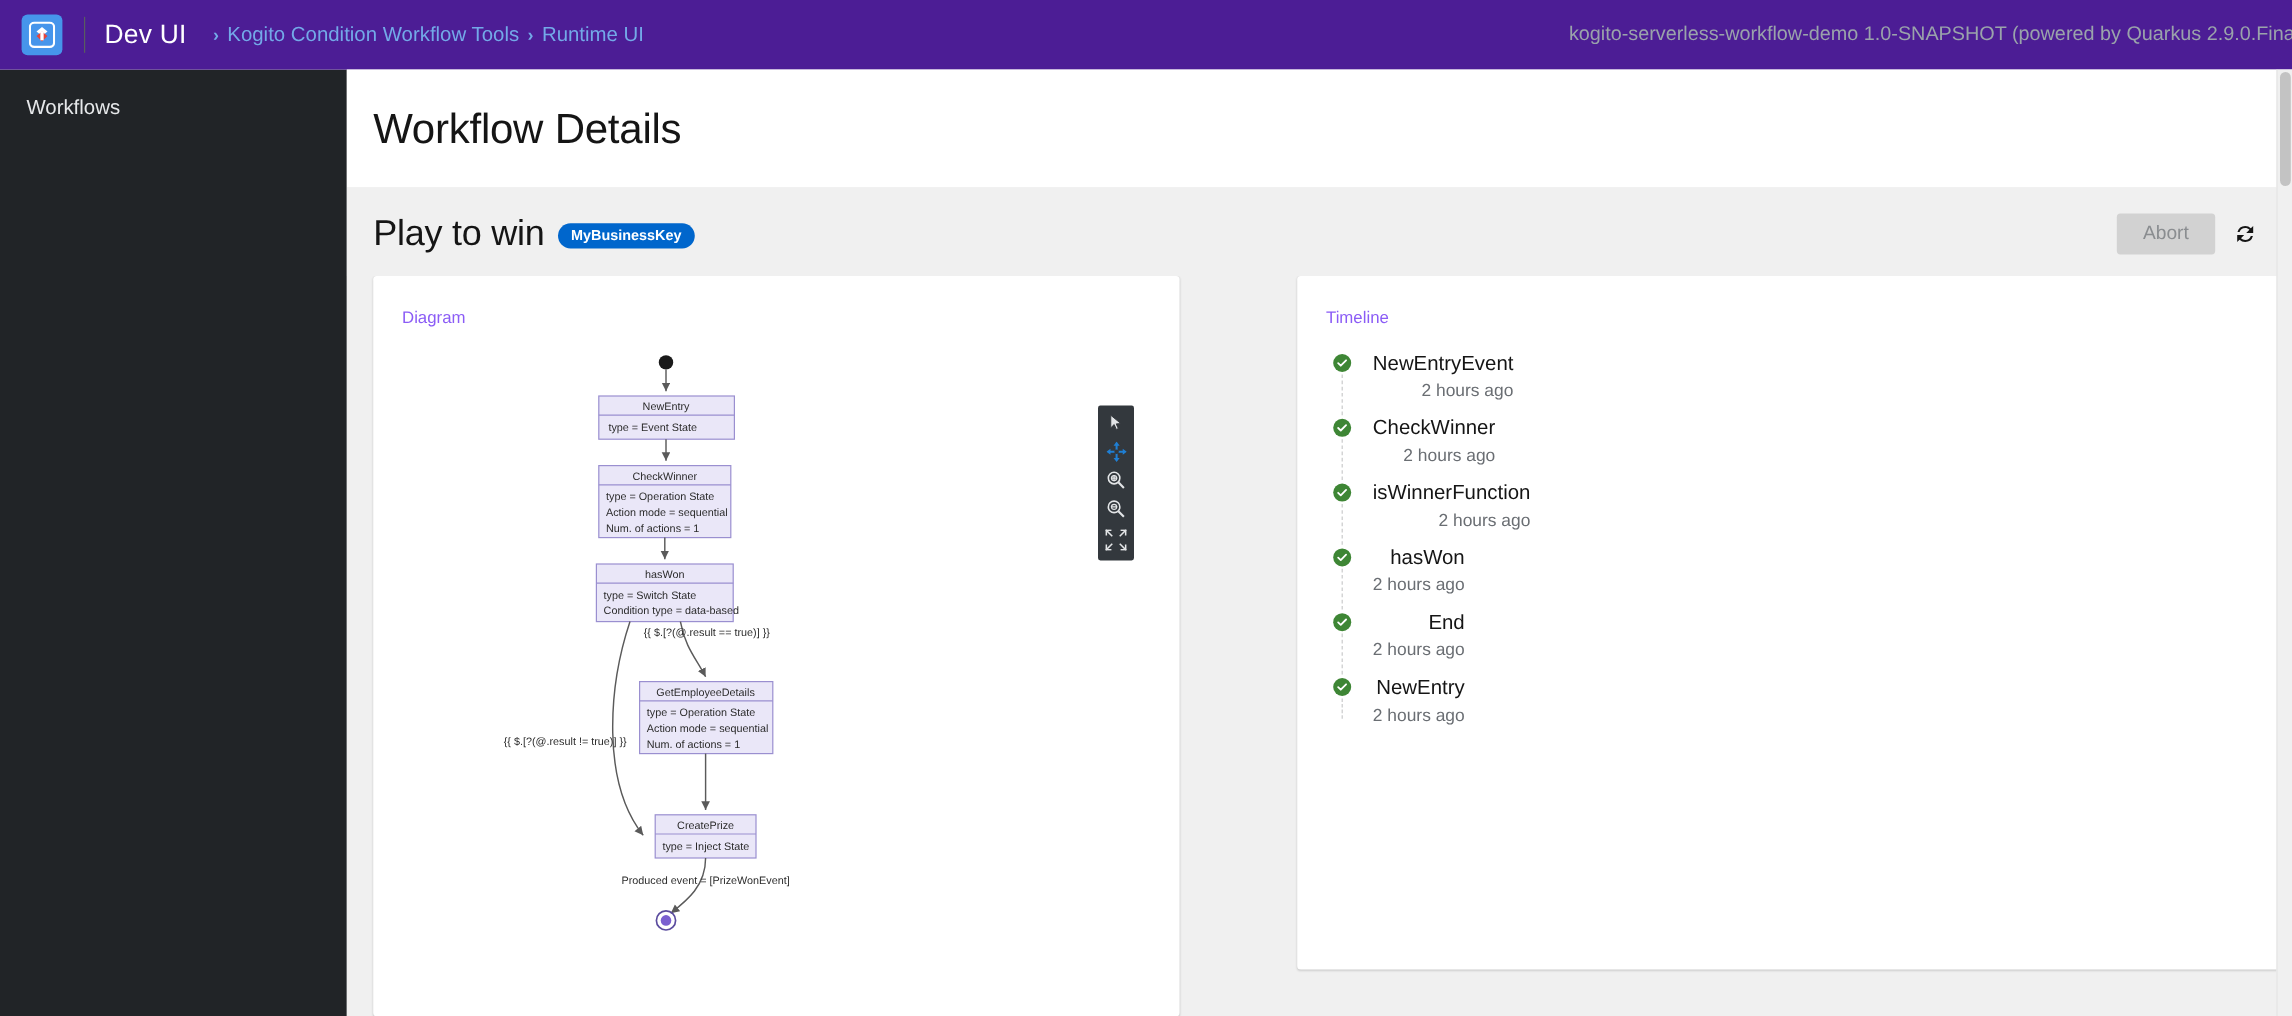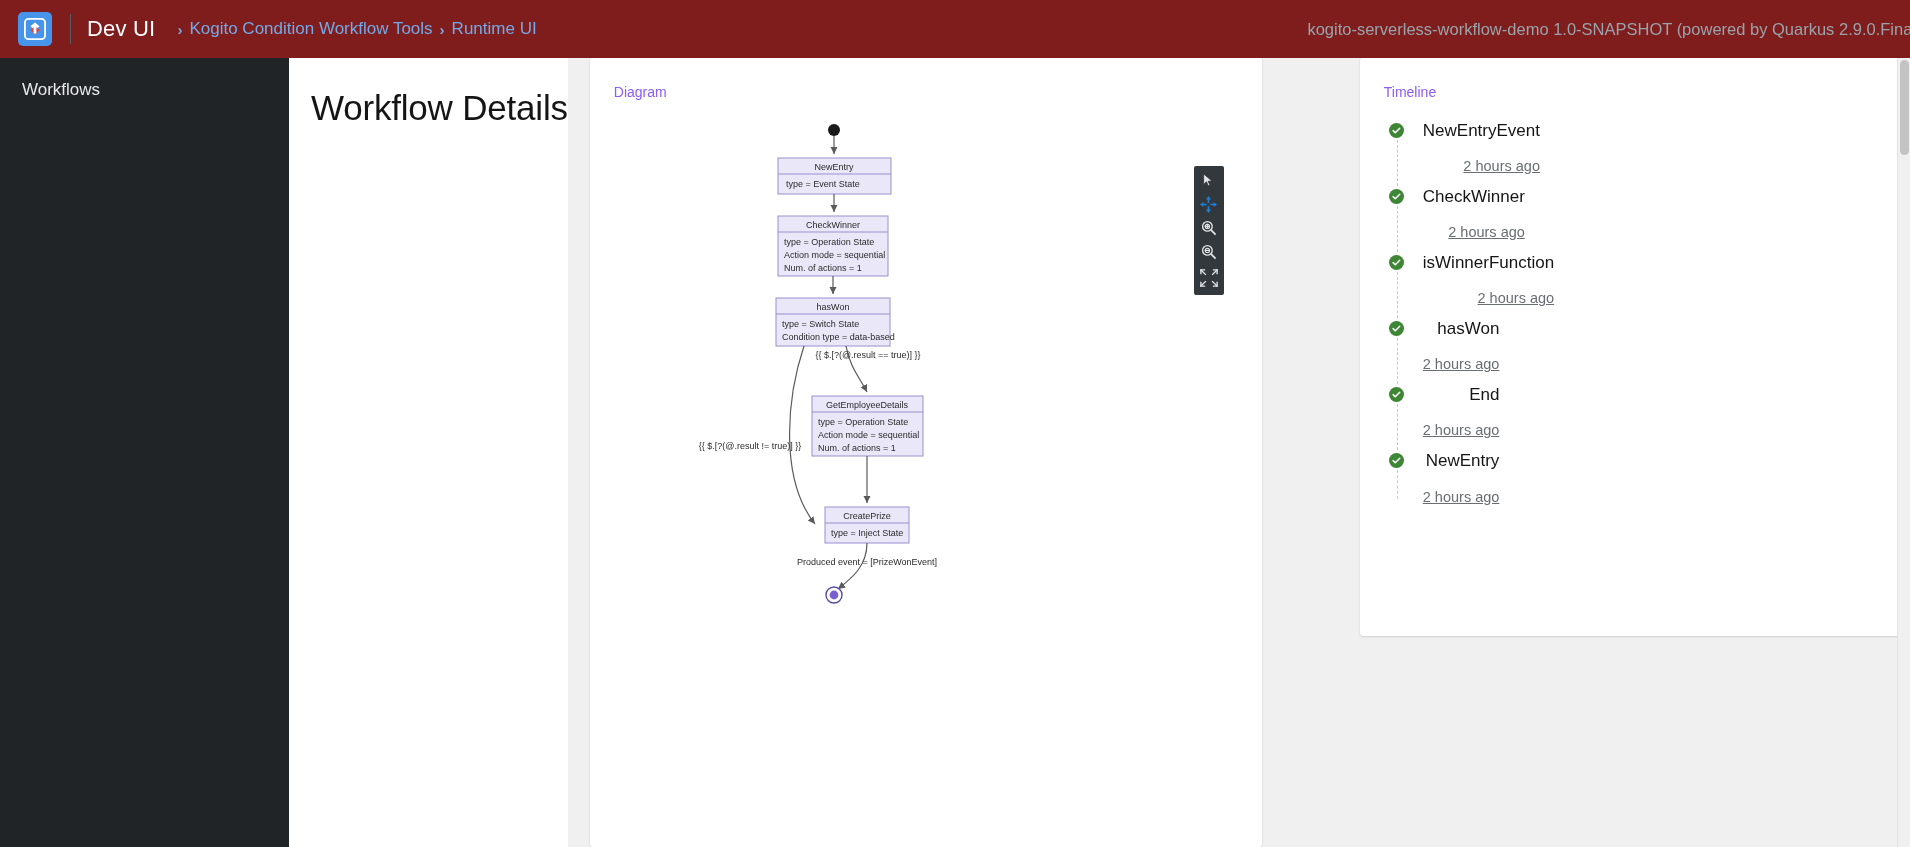--- a/index.html
+++ b/index.html
@@ -13,7 +13,7 @@
   
   .masthead {
     height: 58px;
-    background: #7f1d1d;
+    background: #4c1d95;
     display: flex;
     align-items: center;
     position: relative;

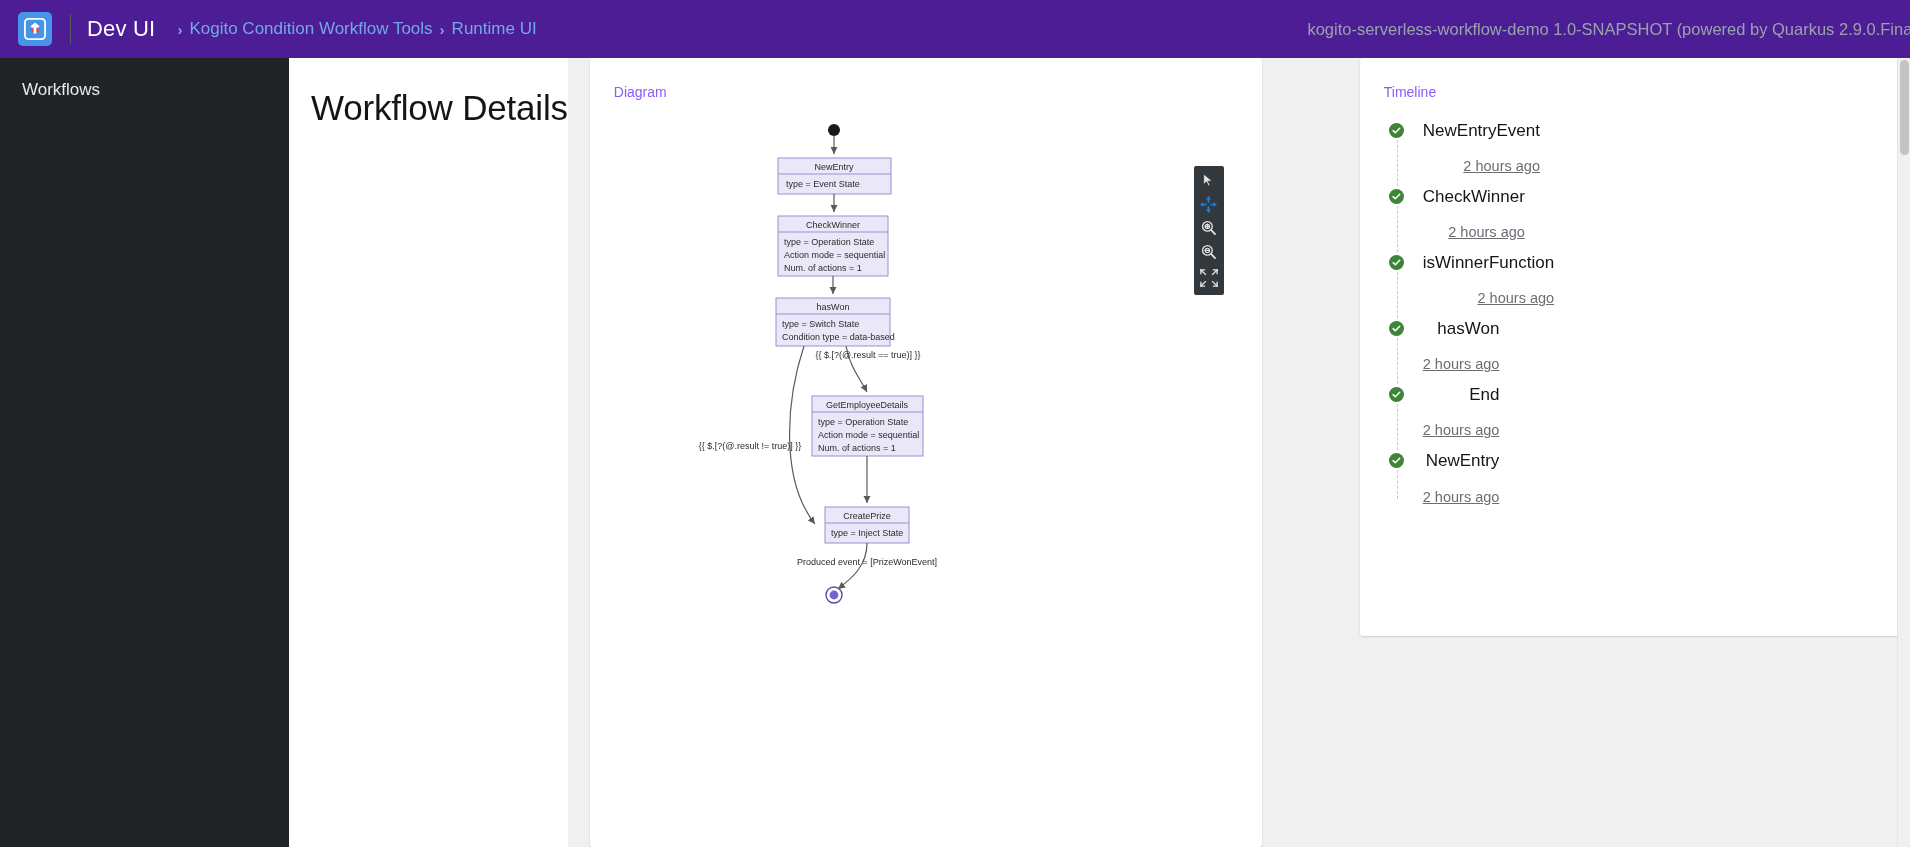--- a/index.html
+++ b/index.html
@@ -86,7 +86,7 @@
   .content {
     flex: 1 1 auto;
     display: flex;
-    flex-direction: row;
+    flex-direction: column;
     background: #f0f0f0;
     overflow: hidden;
     position: relative;

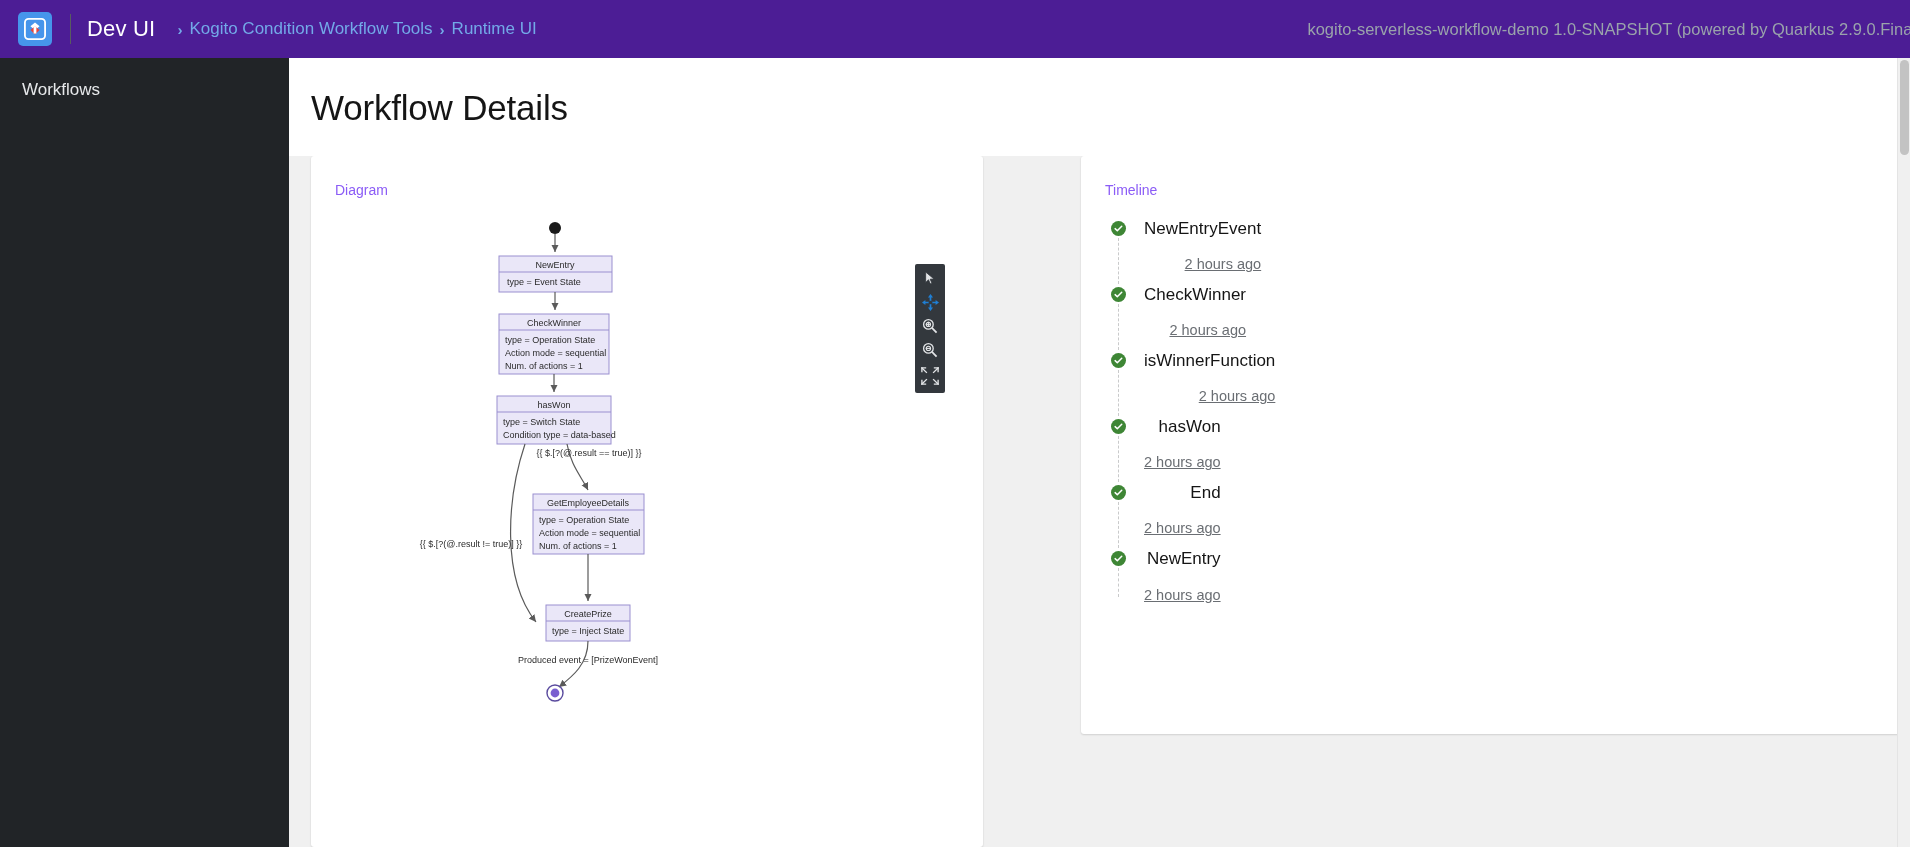--- a/index.html
+++ b/index.html
@@ -311,6 +311,21 @@
       <h1 class="page-title">Workflow Details</h1>
     </div>
 
+    <div class="subheader">
+      <div class="wf-title-wrap">
+        <h2 class="wf-title">Play to win</h2>
+        <span class="badge">MyBusinessKey</span>
+      </div>
+      <div class="subheader-actions">
+        <button class="btn-abort" disabled="">Abort</button>
+        <span class="icon-refresh">
+          <svg width="20" height="20" viewBox="0 0 24 24" fill="currentColor" aria-hidden="true">
+            <path d="M17.65 6.35A7.96 7.96 0 0 0 12 4a8 8 0 0 0-7.73 6h2.1A6 6 0 0 1 12 6c1.66 0 3.14.69 4.22 1.78L13 11h7V4l-2.35 2.35z"></path>
+            <path d="M6.35 17.65A7.96 7.96 0 0 0 12 20a8 8 0 0 0 7.73-6h-2.1A6 6 0 0 1 12 18a5.97 5.97 0 0 1-4.22-1.78L11 13H4v7l2.35-2.35z"></path>
+          </svg>
+        </span>
+      </div>
+    </div>
 
     <div class="cards">
 

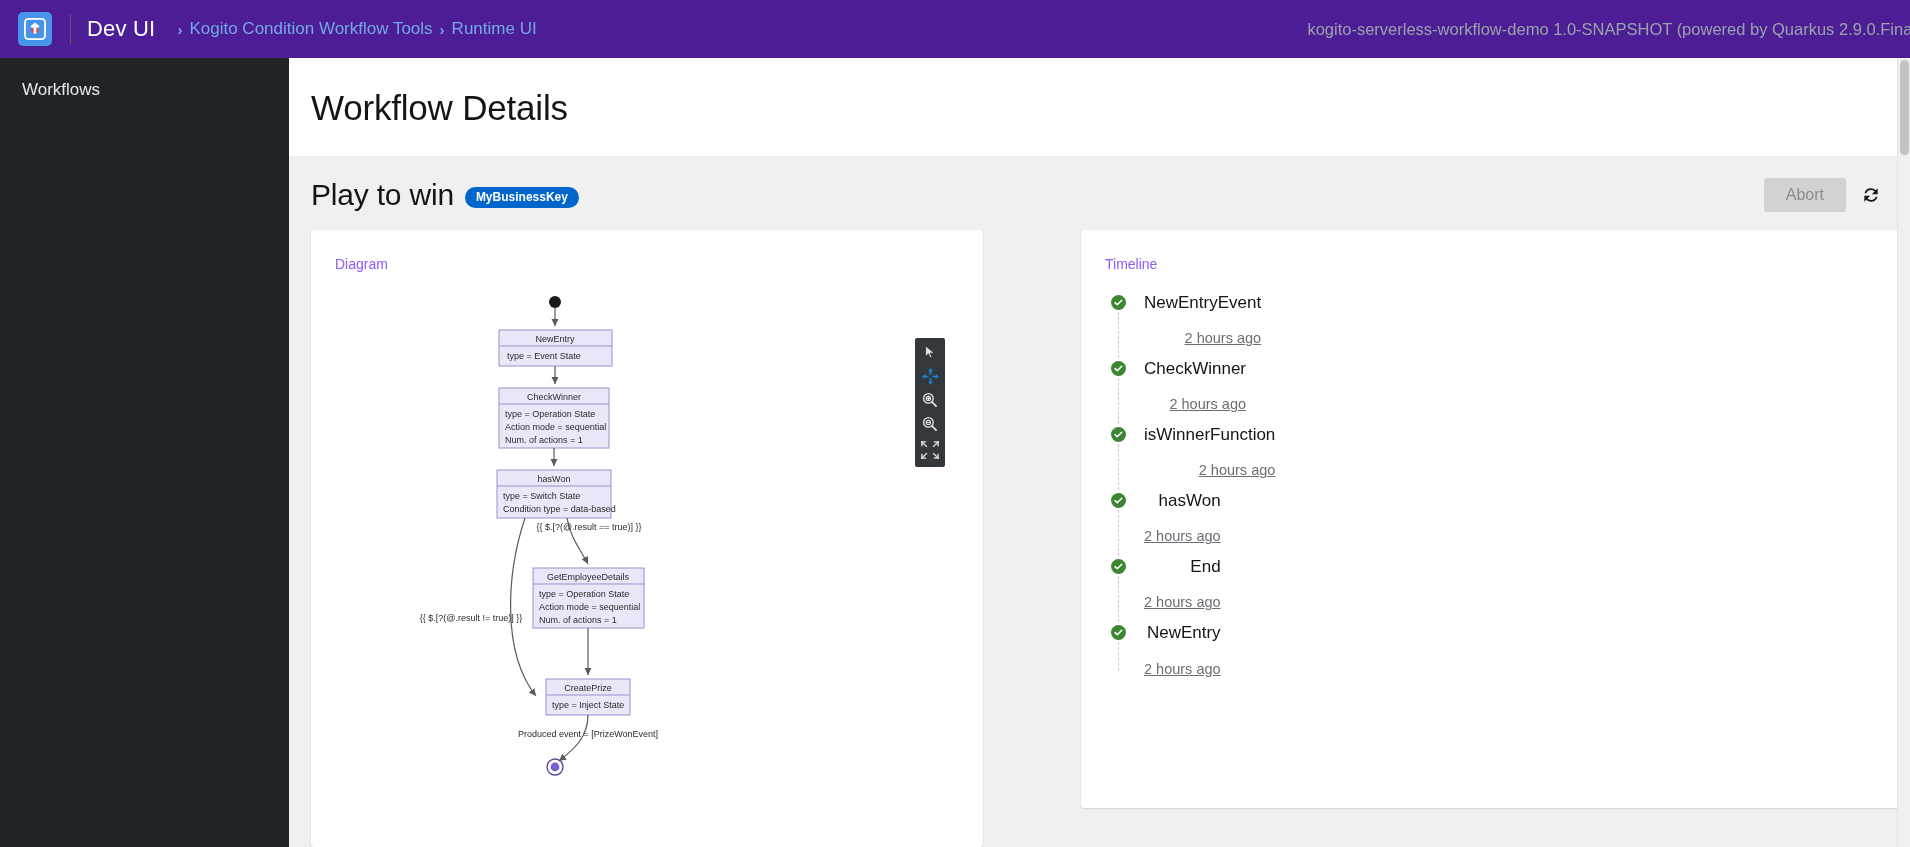--- a/index.html
+++ b/index.html
@@ -252,8 +252,7 @@
   .tl-time {
     font-size: 14.5px;
     color: #6a6e73;
-    margin-top: 16px;
-    text-decoration: underline;
+    margin-top: 4px;
   }
 
   

